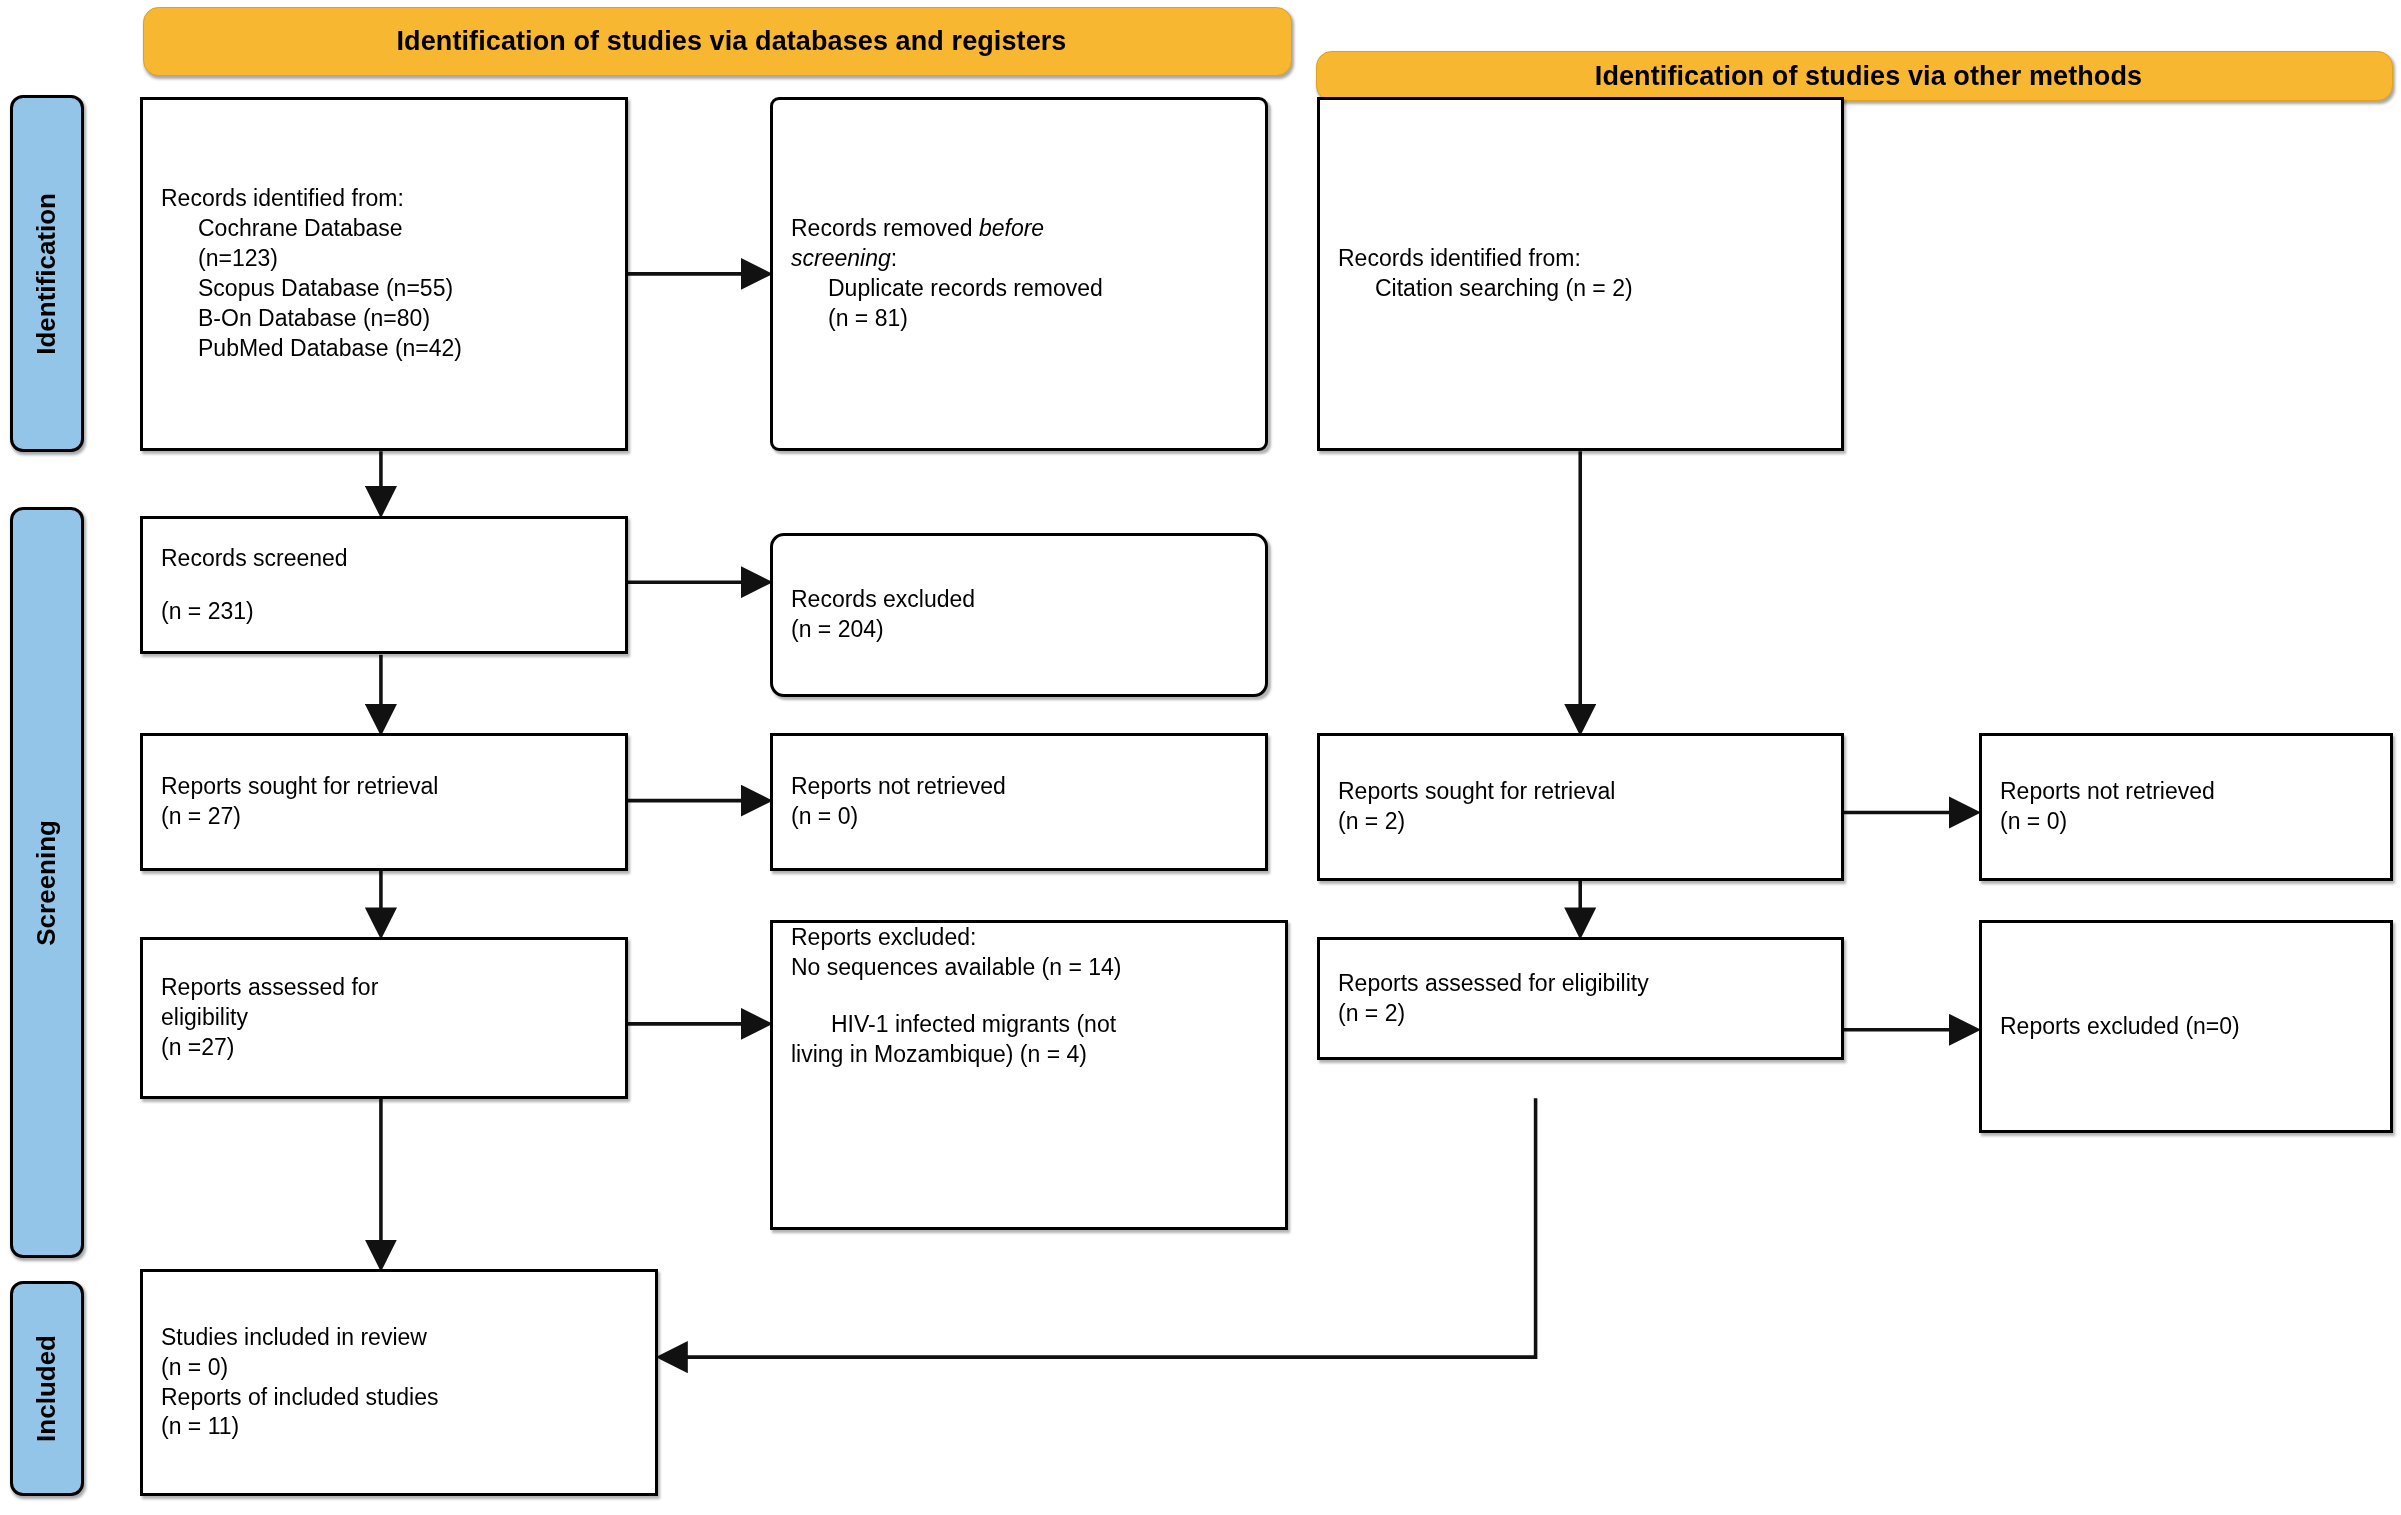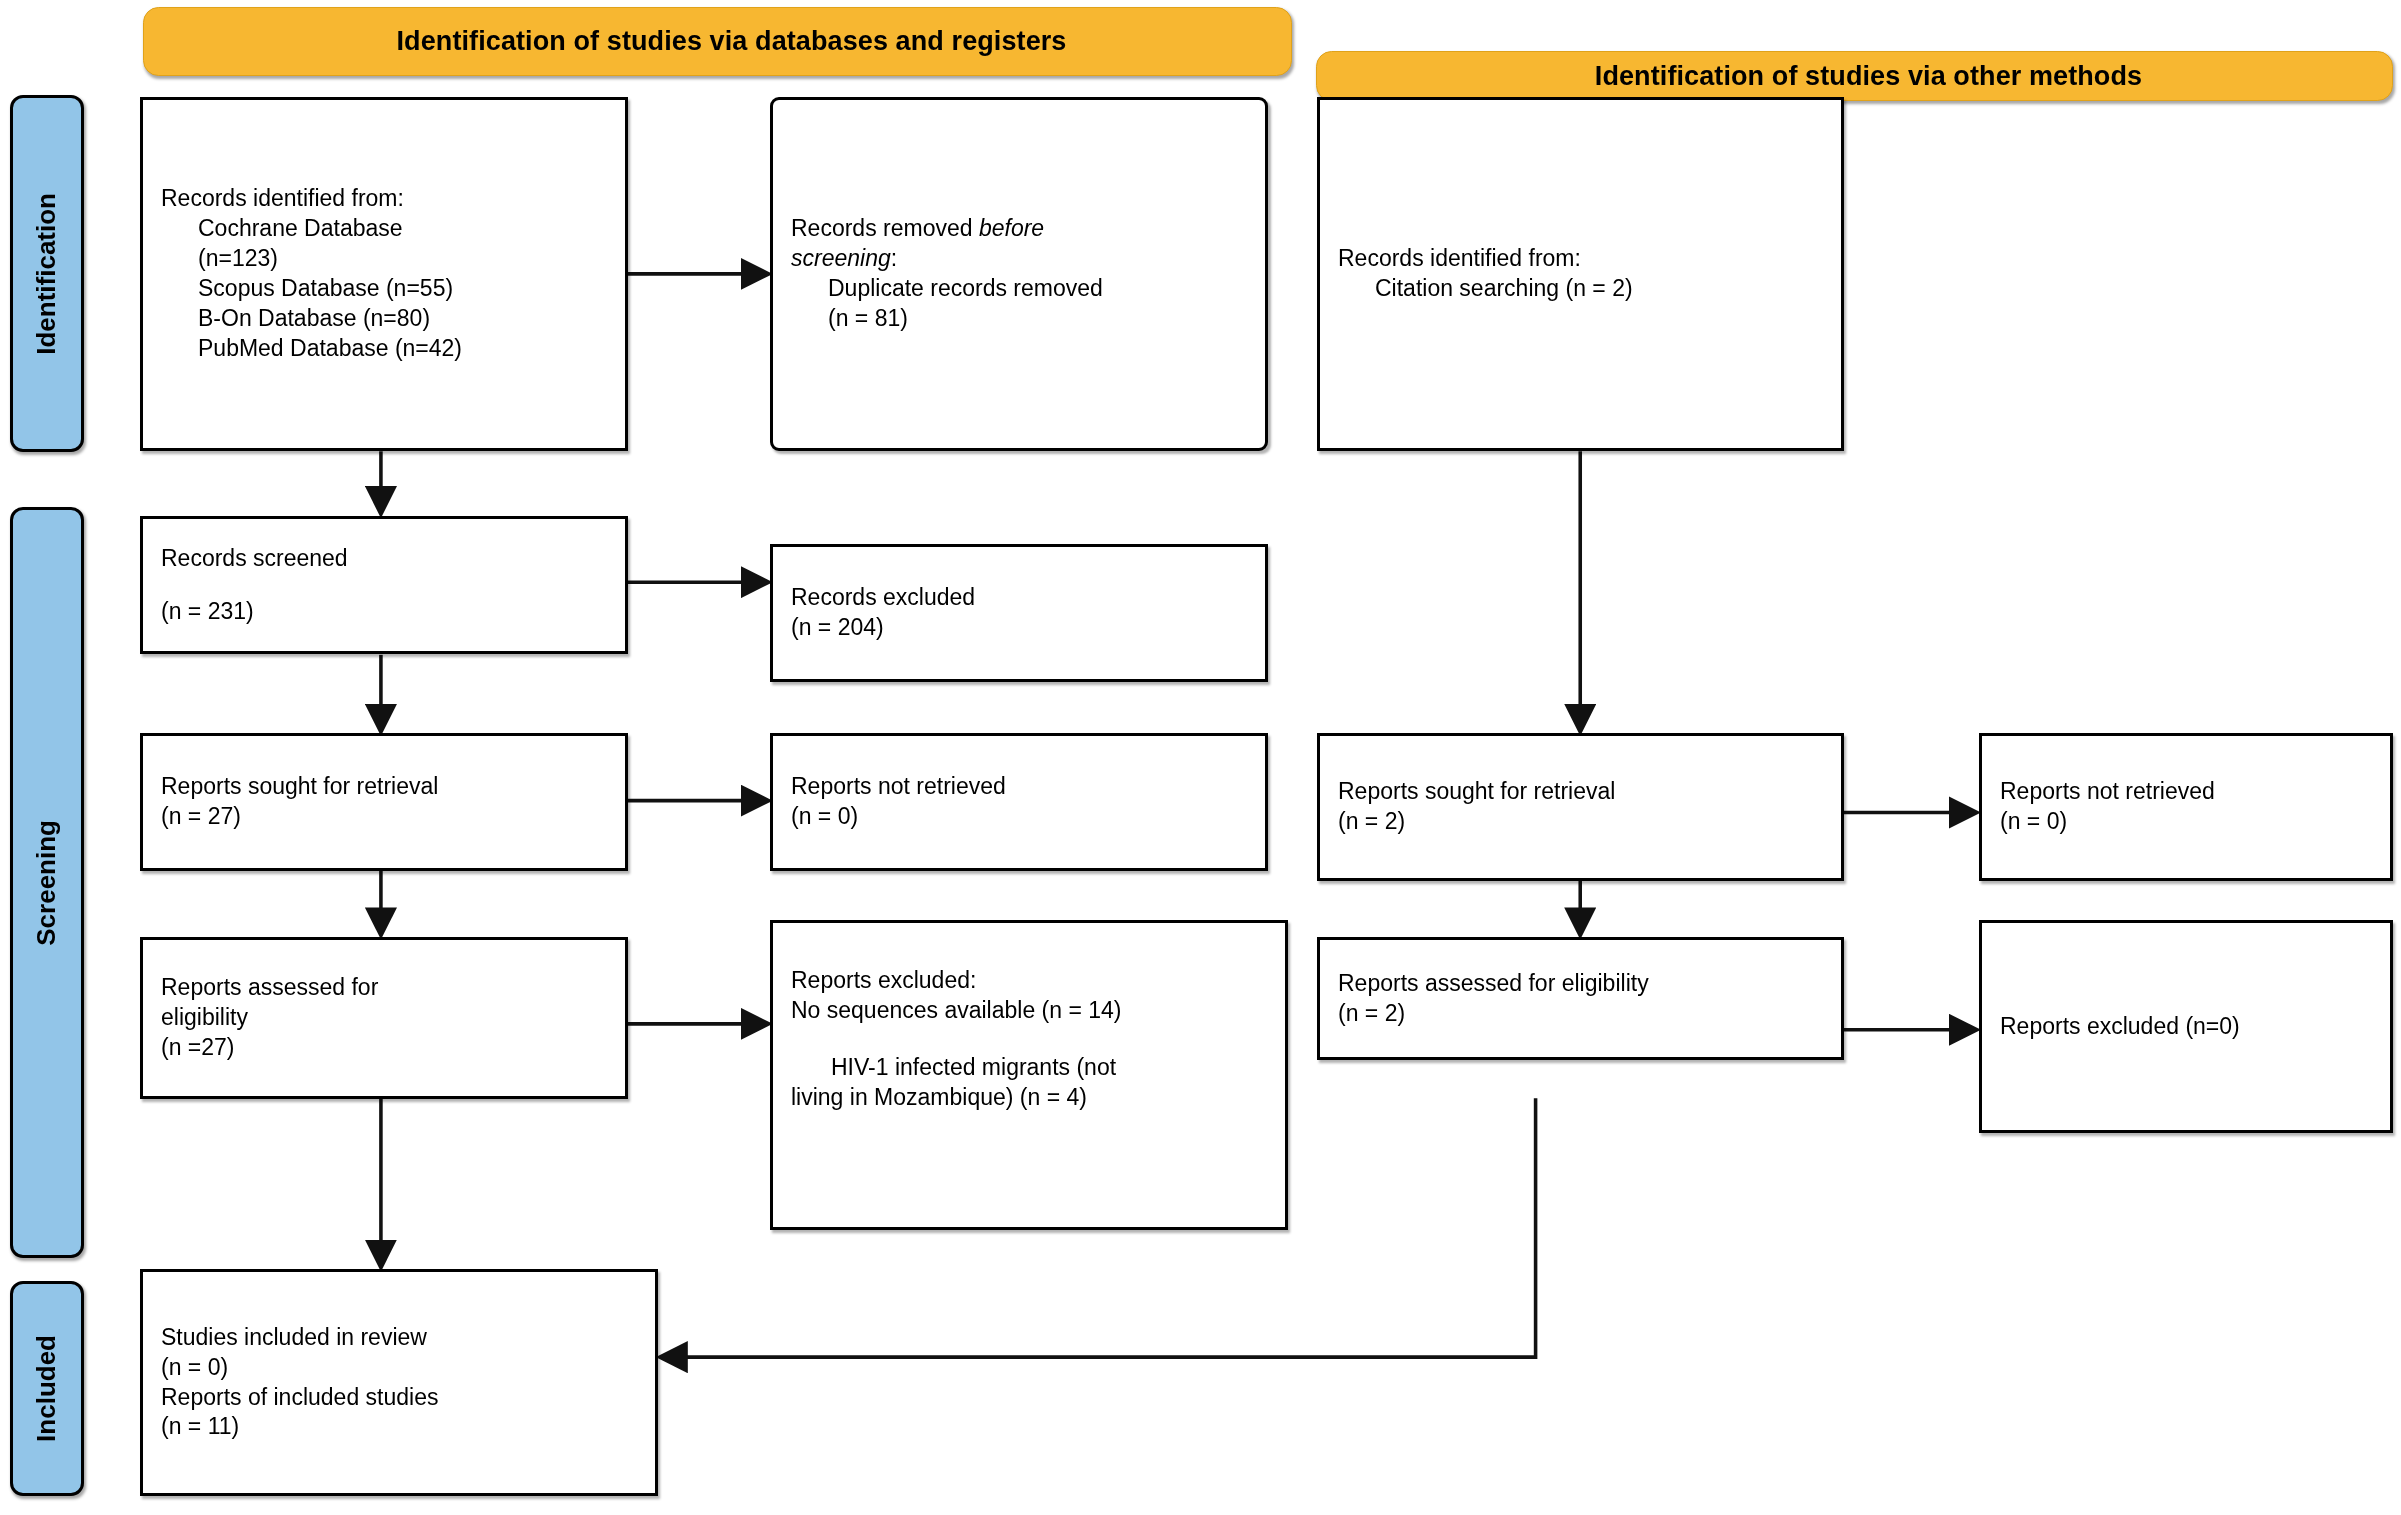--- a/index.html
+++ b/index.html
@@ -163,7 +163,7 @@
     <div class="line">(n = 231)</div>
   </div>
 
-  <div class="fbox" style="left:770px; top:544px; width:498px; height:138px;">
+  <div class="fbox" style="left:770px; top:533px; width:498px; height:164px;border-radius:14px;">
     <div class="line">Records excluded</div>
     <div class="line">(n = 204)</div>
   </div>

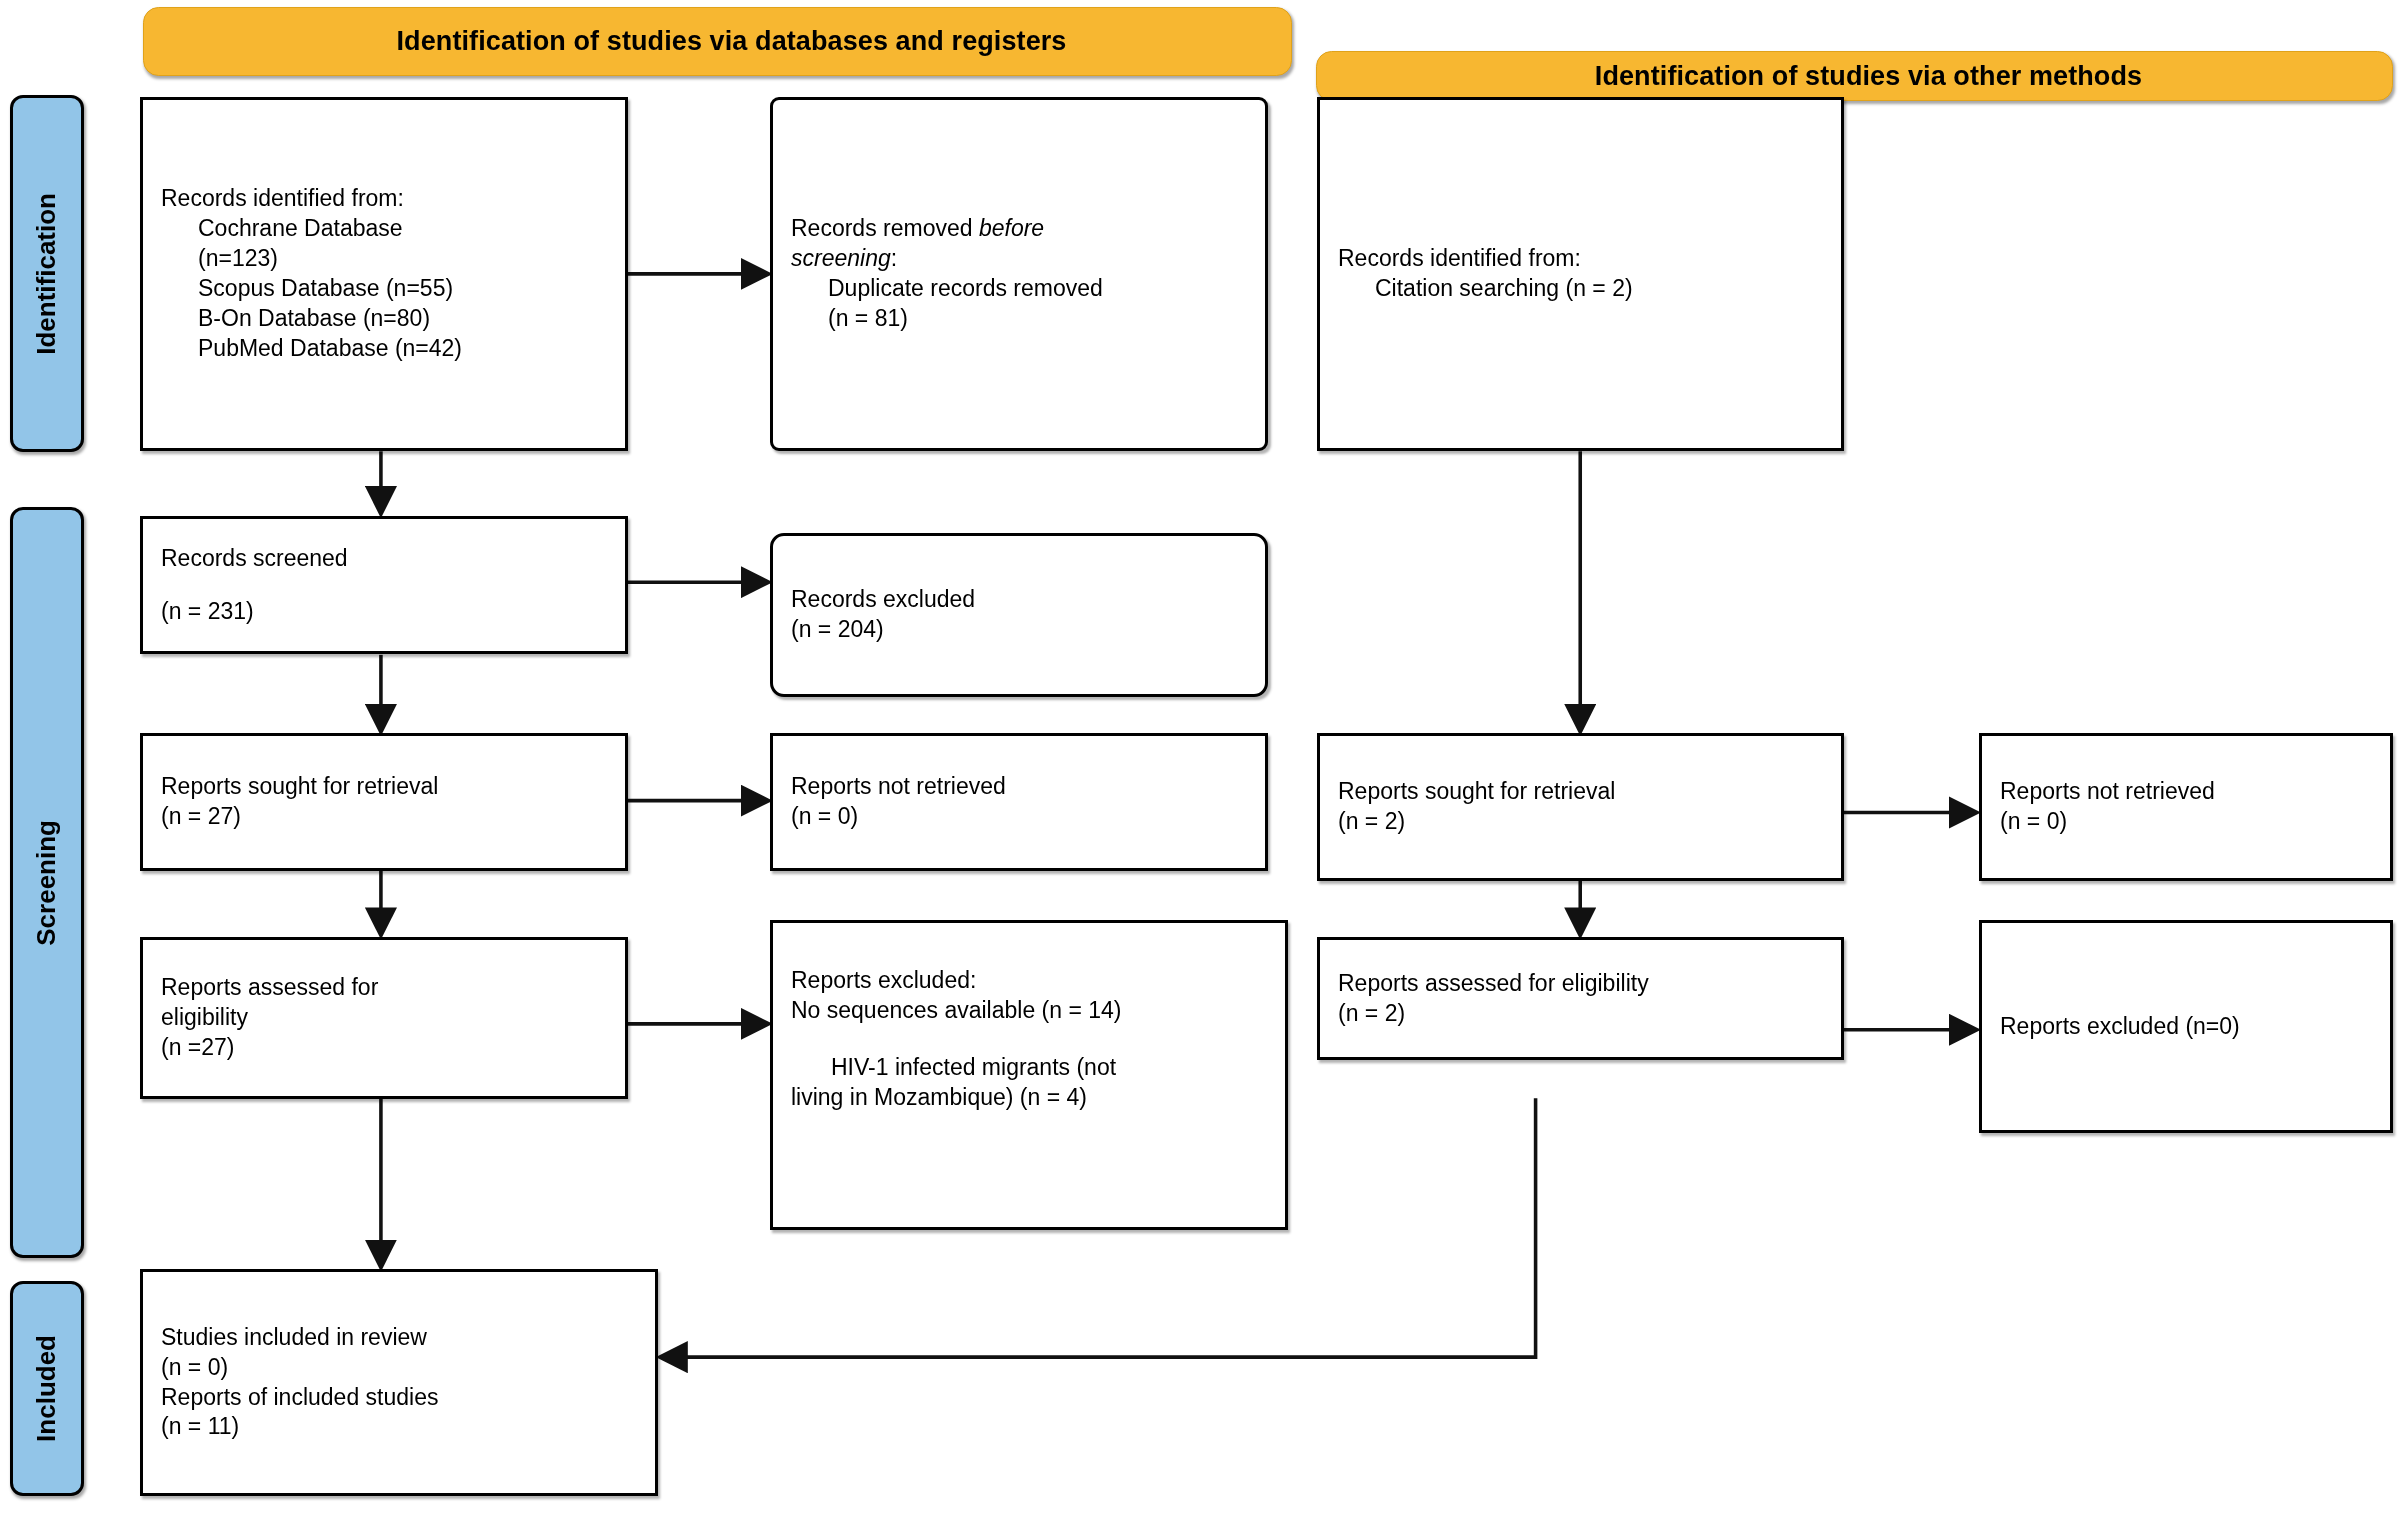--- a/index.html
+++ b/index.html
@@ -184,7 +184,7 @@
     <div class="line">(n =27)</div>
   </div>
 
-  <div class="fbox" style="left:770px; top:920px; width:518px; height:310px; justify-content:flex-start; padding-top:43px;">
+  <div class="fbox" style="left:770px; top:920px; width:518px; height:310px; justify-content:flex-start; ">
     <div class="line">Reports excluded:</div>
     <div class="line">No sequences available (n = 14)</div>
     <div class="line gap">HIV-1 infected migrants (not</div>

